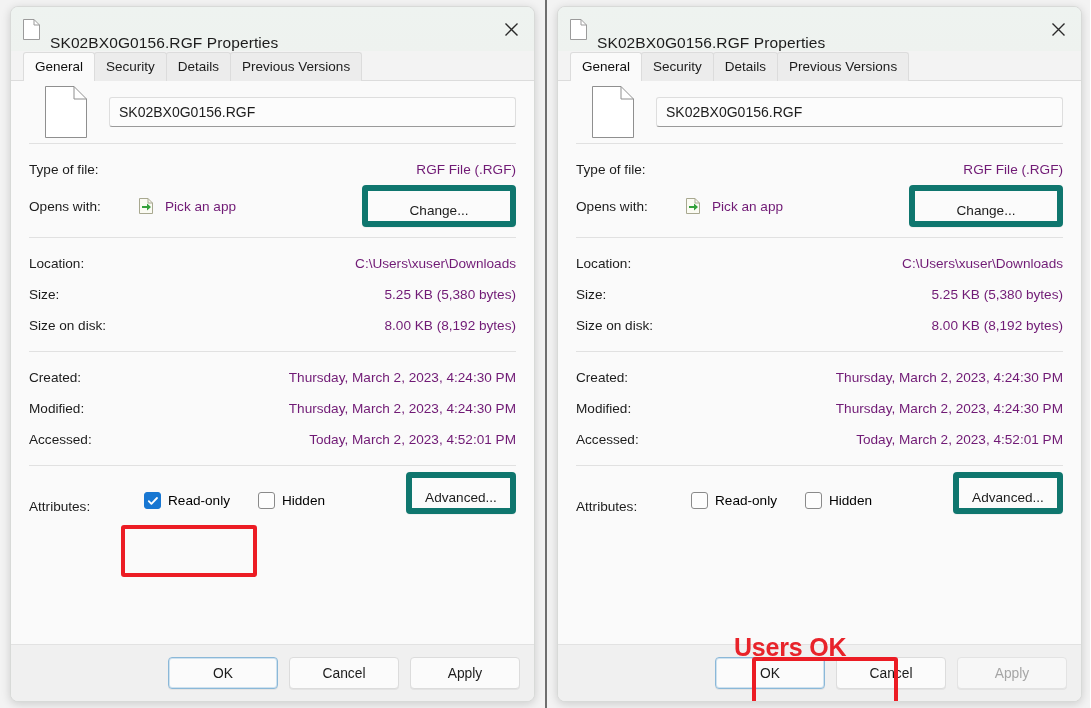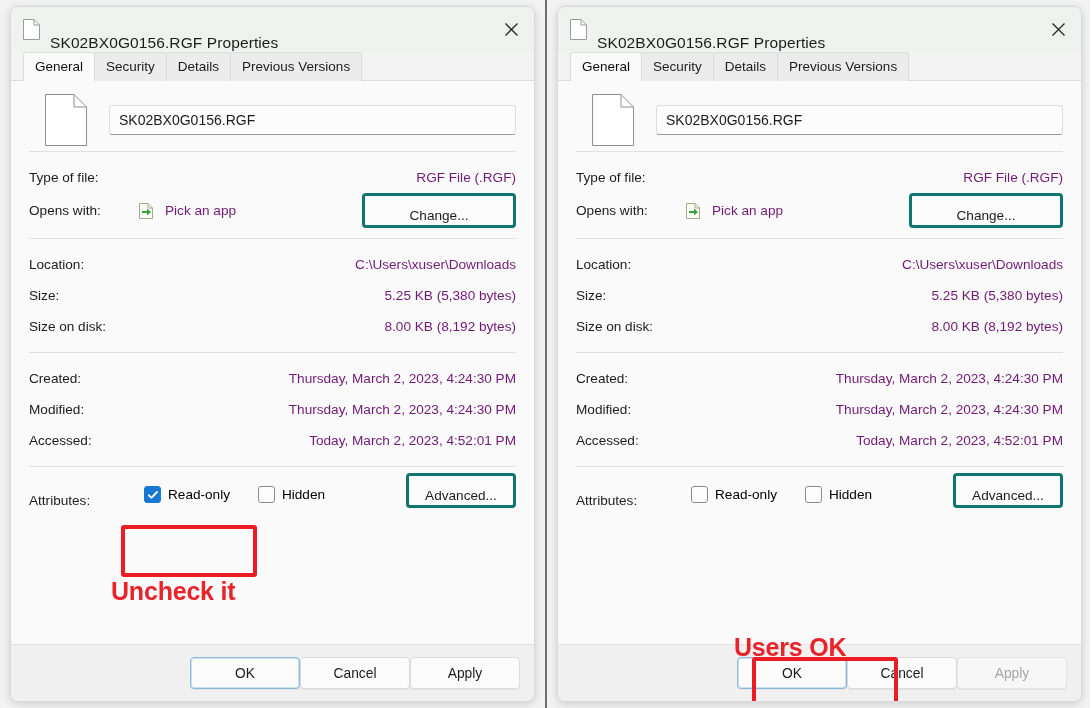--- a/index.html
+++ b/index.html
@@ -168,7 +168,6 @@
     display: flex;
     align-items: center;
     height: 62px;
-    padding-top: 8px;
   }
   .big-fileicon {
     width: 42px;

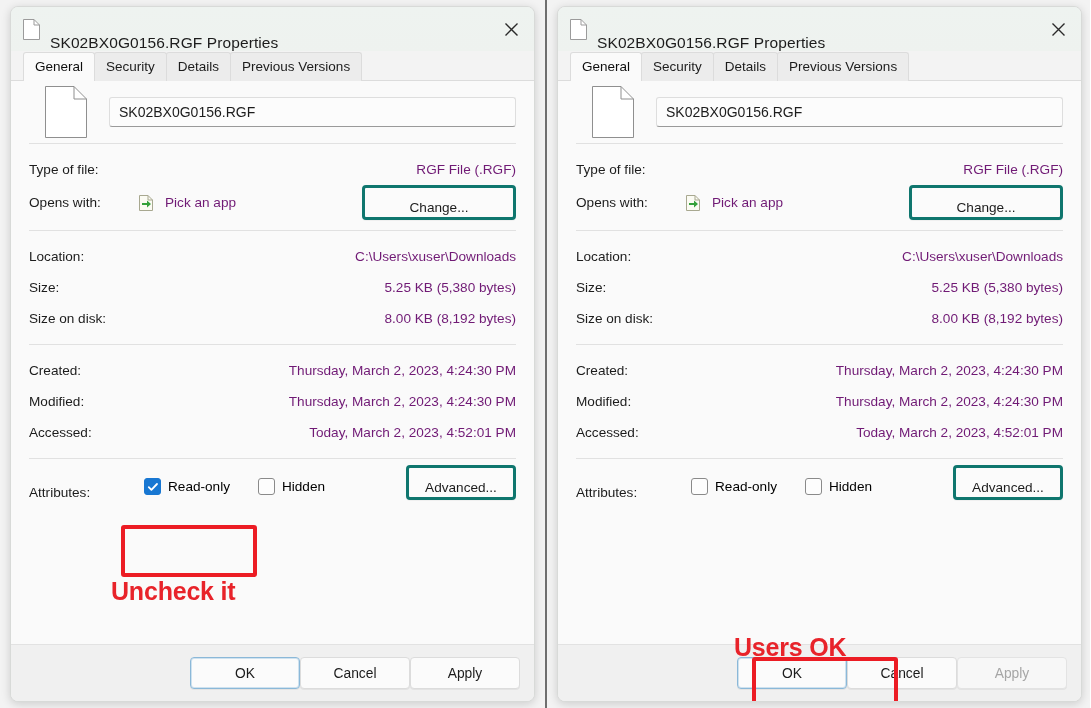--- a/index.html
+++ b/index.html
@@ -222,11 +222,11 @@
   .opens-icon svg { display:block; }
 
   .std-btn {
-    height: 35px;
+    height: 42px;
     min-width: 154px;
     padding: 12px 12px;
     background: #fbfbfb;
-    border: 3px solid #0f766e;
+    border: 6px solid #0f766e;
     border-radius: 4px;
     font-family: "Liberation Sans", sans-serif;
     font-size: 13.6px;

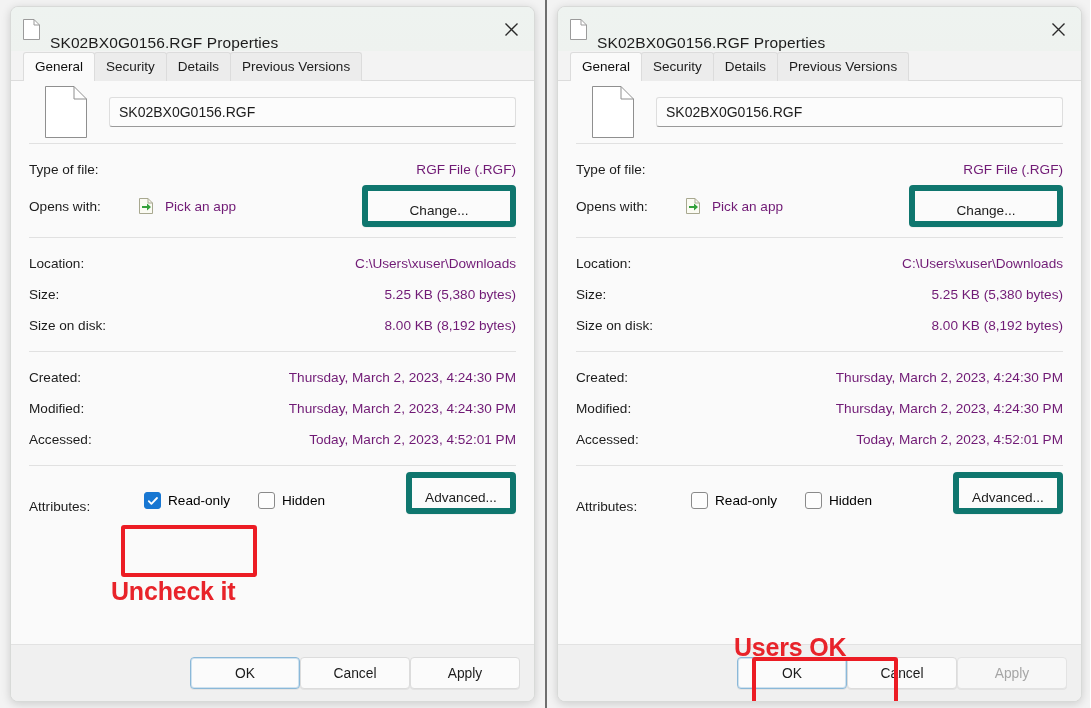--- a/index.html
+++ b/index.html
@@ -448,7 +448,6 @@
         </div>
 
         <div class="redbox" style="left:110px; top:444px; width:128px; height:44px;"></div>
-        <div class="annot" style="left:100px; top:496px;">Uncheck it</div>
 
       </div>
 

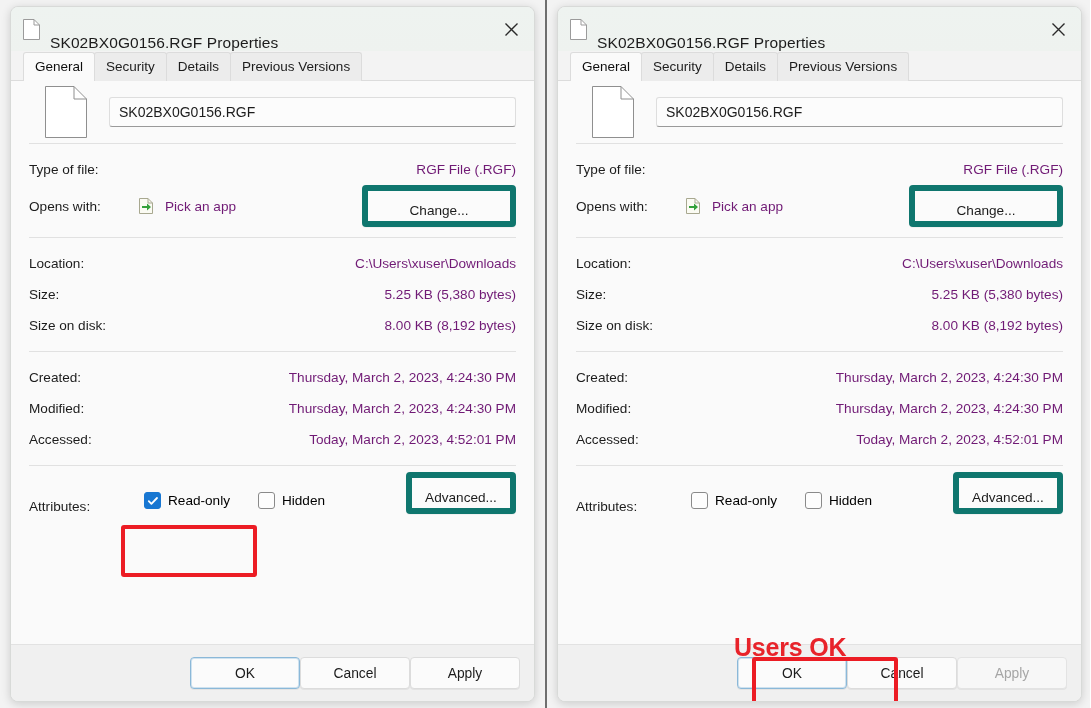--- a/index.html
+++ b/index.html
@@ -302,6 +302,7 @@
     align-items: center;
     justify-content: flex-end;
     padding-right: 14px;
+    gap: 11px;
     position: relative;
   }
   .foot-btn {

